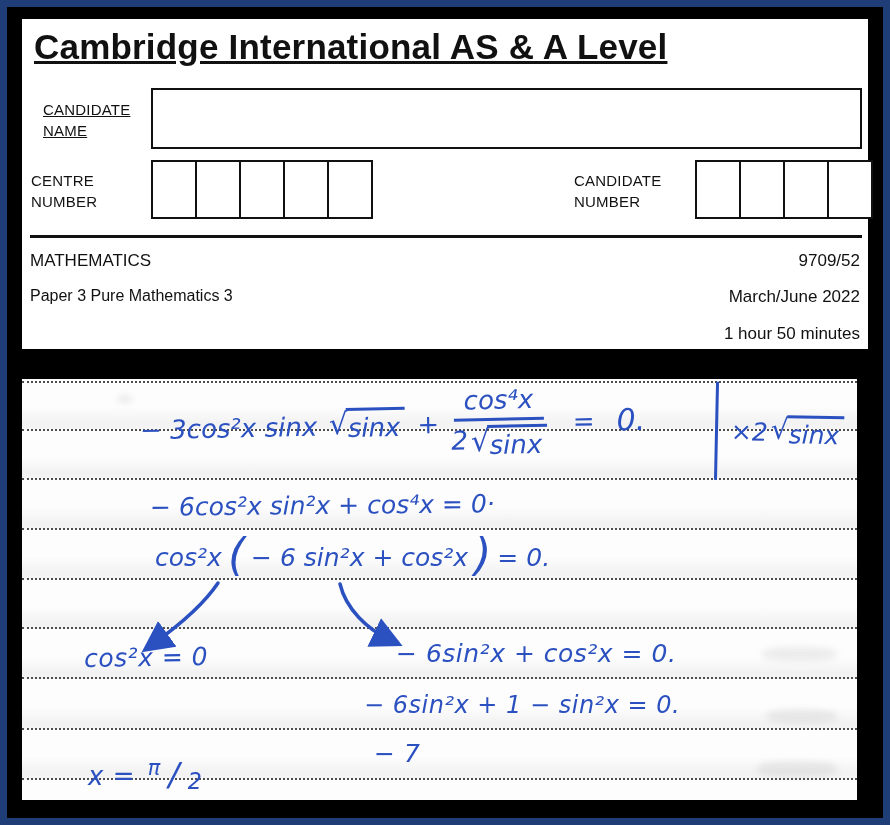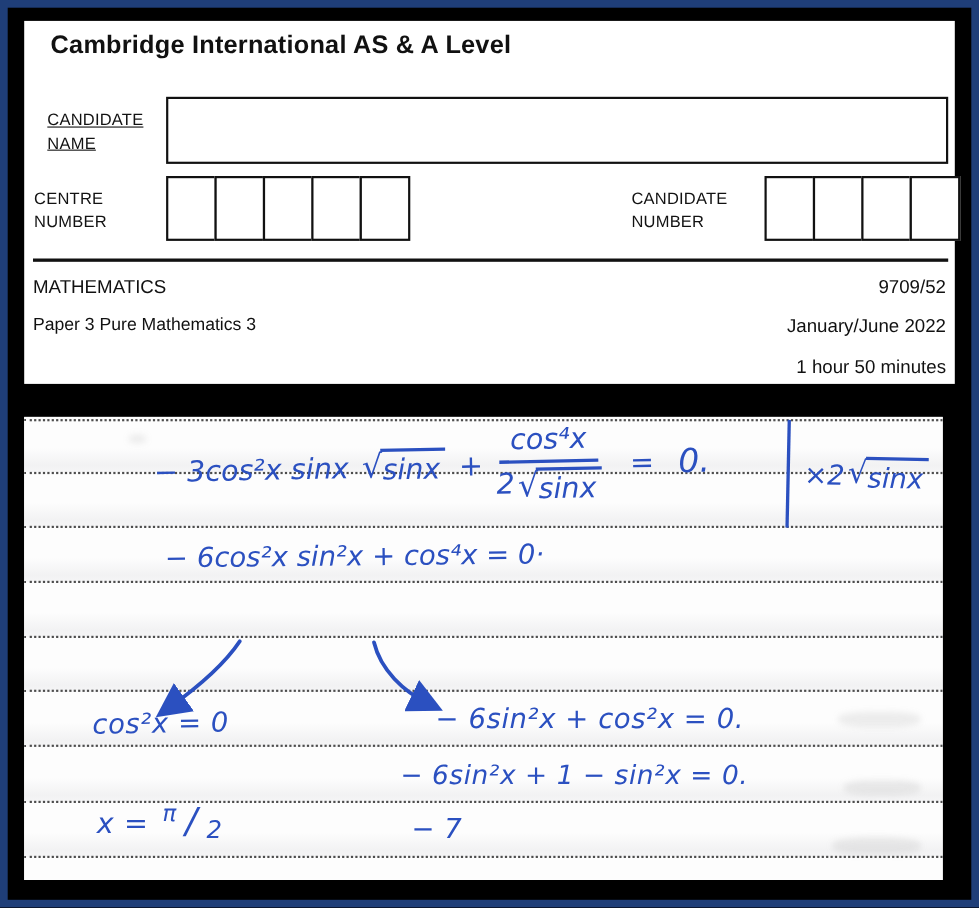--- a/index.html
+++ b/index.html
@@ -15,8 +15,8 @@
     background:#ffffff; color:#111;
   }
   .exam-title {
-    position:absolute; left:24px; top:8px;
-    font-size:23px; font-weight:bold; letter-spacing:0.2px;
+    position:absolute; left:12px; top:8px;
+    font-size:35px; font-weight:bold; letter-spacing:0.2px;text-decoration:underline;
   }
   .field-label {
     position:absolute; font-size:15px; line-height:1.4; letter-spacing:0.2px;

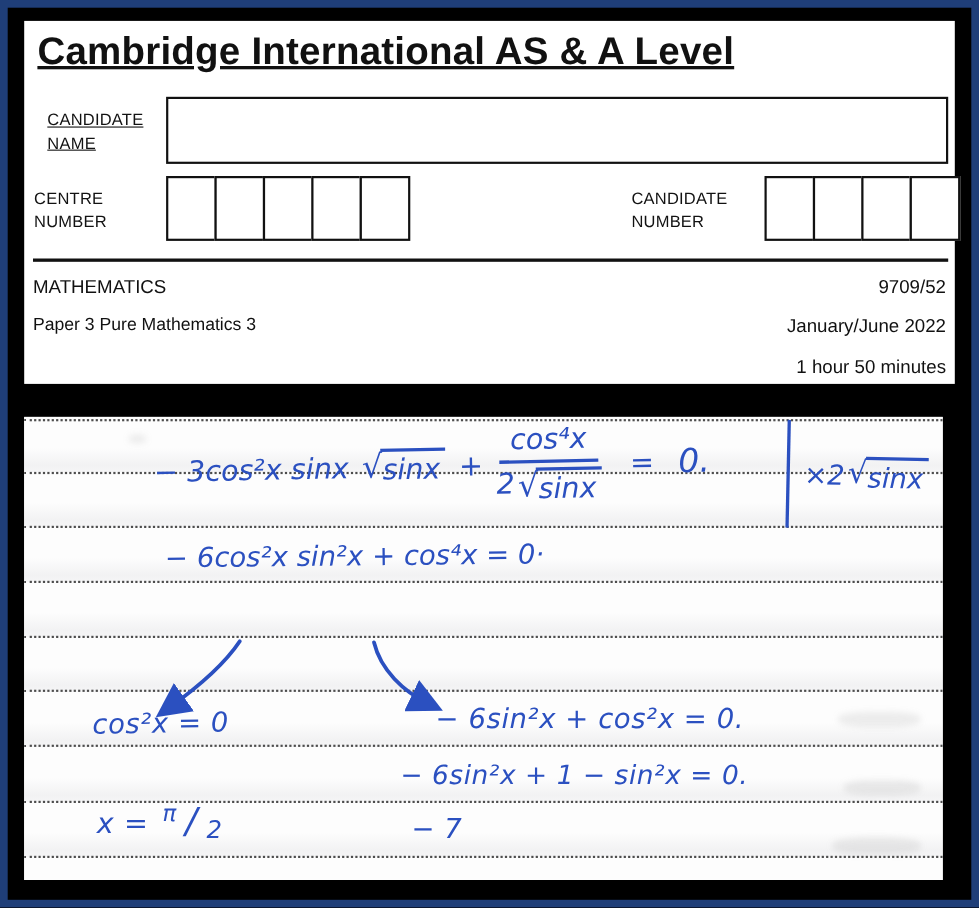--- a/index.html
+++ b/index.html
@@ -134,7 +134,7 @@
     </div>
     <div class="meta-row" style="top:268px;">
       <span class="meta-left reg16">Paper 3 Pure Mathematics 3</span>
-      <span class="meta-right bold17">January/June 2022</span>
+      <span class="meta-right bold17">March/June 2022</span>
     </div>
     <div class="meta-row" style="top:305px;">
       <span class="meta-right bold17">1 hour 50 minutes</span>

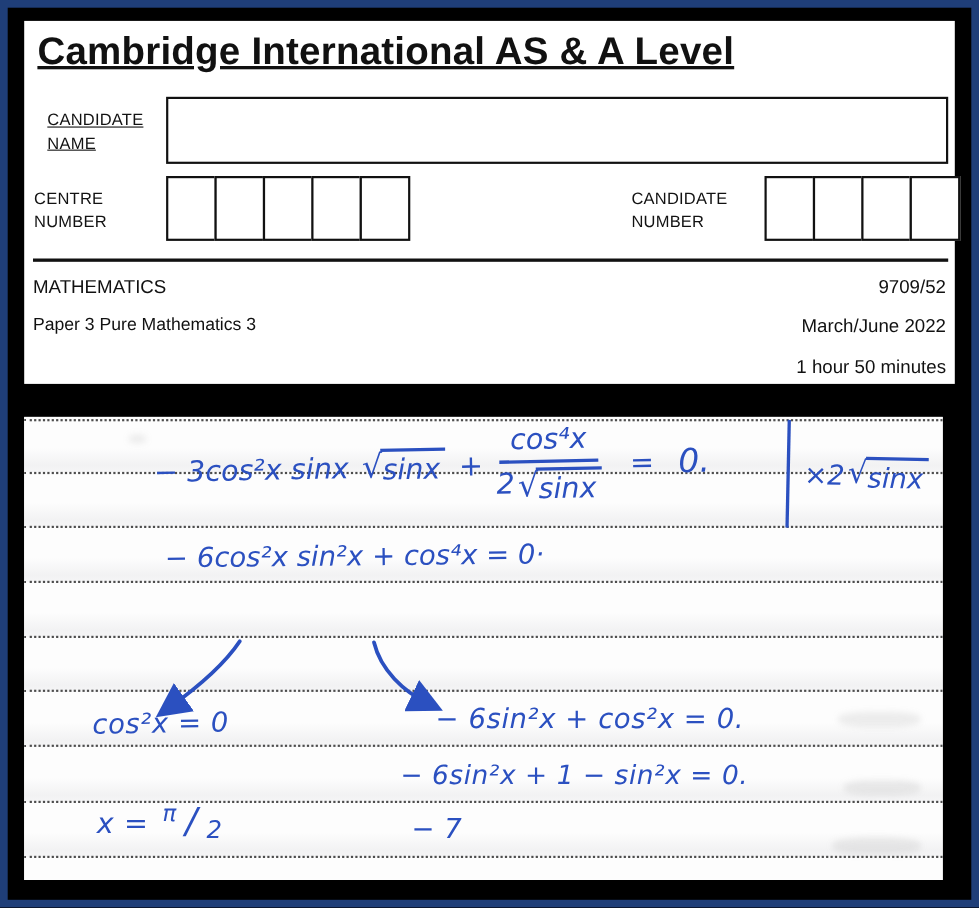--- a/index.html
+++ b/index.html
@@ -189,6 +189,13 @@
 
     <div class="hw row2">− 6cos²x sin²x + cos⁴x = 0·</div>
 
+    <div class="hw row3">
+      <span>cos²x</span>
+      <span class="bigparen">(</span>
+      <span>− 6 sin²x + cos²x</span>
+      <span class="bigparen">)</span>
+      <span>= 0.</span>
+    </div>
 
     <svg class="arrows-svg" viewBox="0 0 835 421" xmlns="http://www.w3.org/2000/svg">
       <defs>

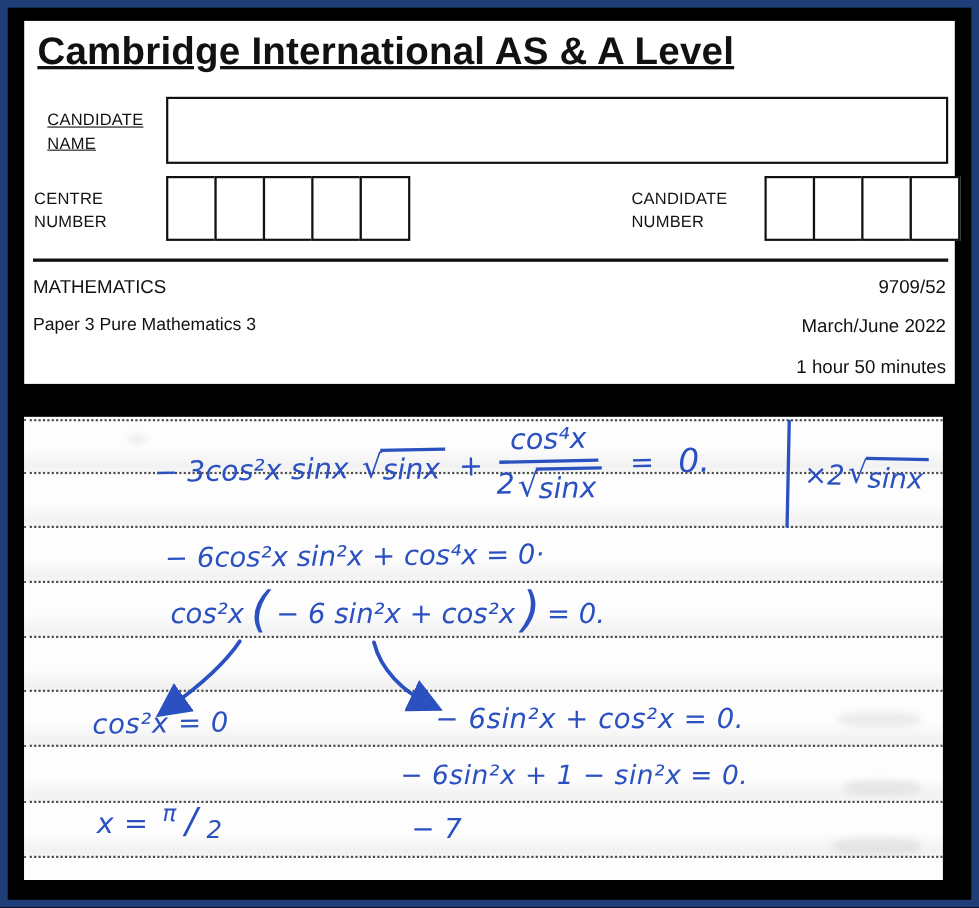--- a/index.html
+++ b/index.html
@@ -85,7 +85,7 @@
   .branch { font-size:25px; letter-spacing:0.5px; }
   .b-l1 { left:62px;  top:264px; transform:rotate(-1deg); }
   .b-l2 { left:66px;  top:315px; }
-  .b-l3 { left:66px;  top:348px; font-size:26px; }
+  .b-l3 { left:66px;  top:376px; font-size:26px; }
   .b-r1 { left:342px; top:260px;margin-left:32px; }
   .b-r2 { left:342px; top:312px; font-size:24px; }
   .b-r3 { left:352px; top:360px; }

